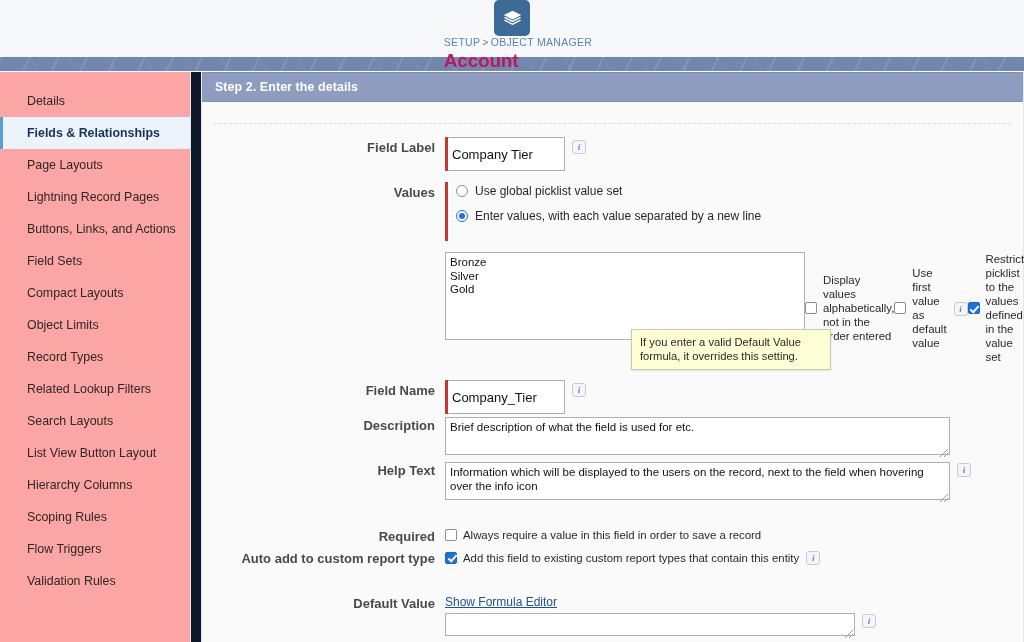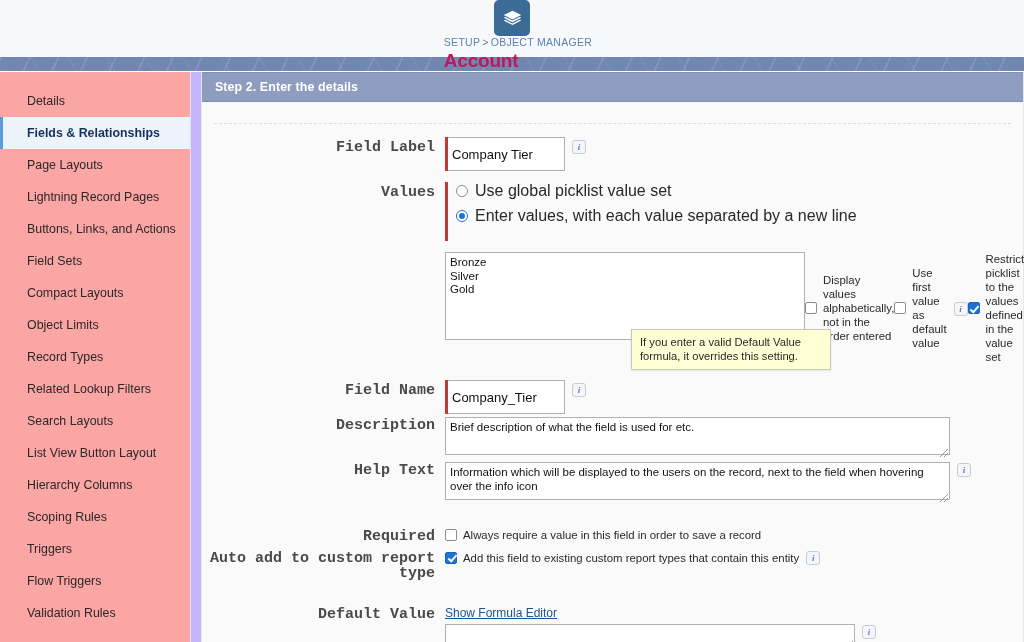--- a/index.html
+++ b/index.html
@@ -95,7 +95,7 @@
   .main {
     flex: 1 1 auto;
     position: relative;
-    background: #c4b5fd;
+    background: #0f172a;
     padding-left: 10px;
     overflow: hidden;
   }

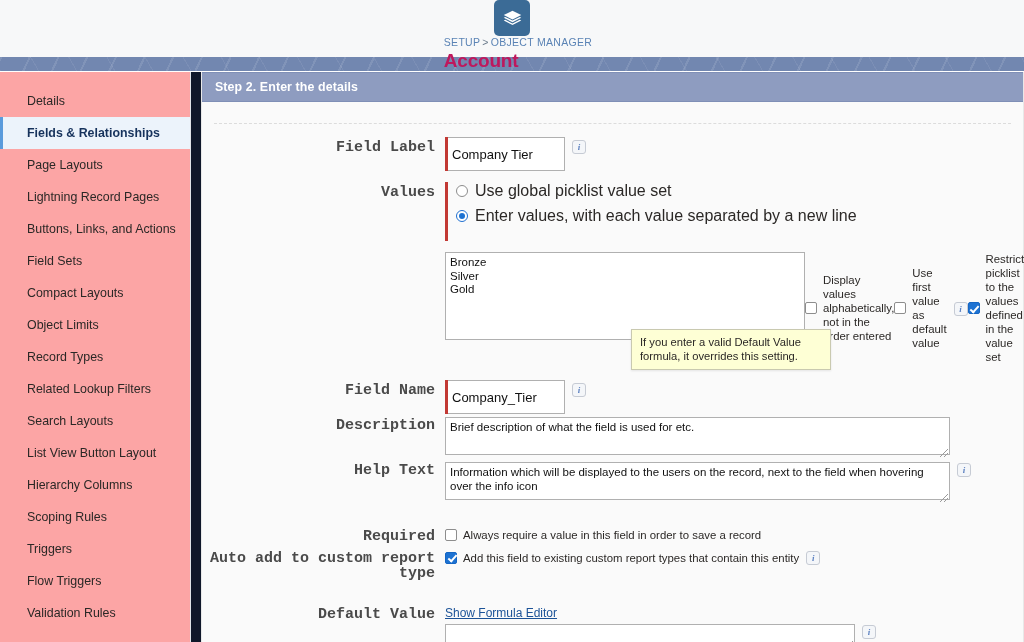--- a/index.html
+++ b/index.html
@@ -141,12 +141,11 @@
     flex: 0 0 243px;
     text-align: right;
     padding-right: 10px;
-    font-size: 15px;
+    font-size: 13px;
     font-weight: bold;
     color: #4a4a4a;
     line-height: 15px;
     padding-top: 3px;
-    font-family: Liberation Mono, monospace;
   }
   .label.nomargin { padding-top: 1px; }
   .ctrl { flex: 1 1 auto; display: flex; align-items: flex-start; min-width: 0; }

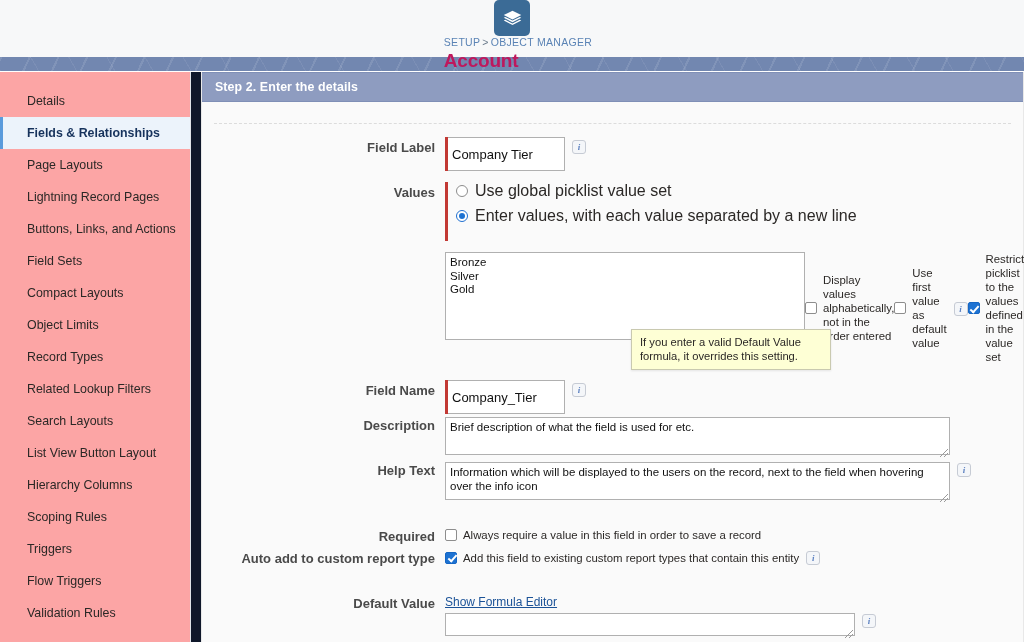--- a/index.html
+++ b/index.html
@@ -198,7 +198,7 @@
     align-items: center;
     height: 18px;
     margin-bottom: 7px;
-    font-size: 16px;
+    font-size: 12px;
     color: #2b2826;
   }
   .radio-line:last-child { margin-bottom: 16px; }

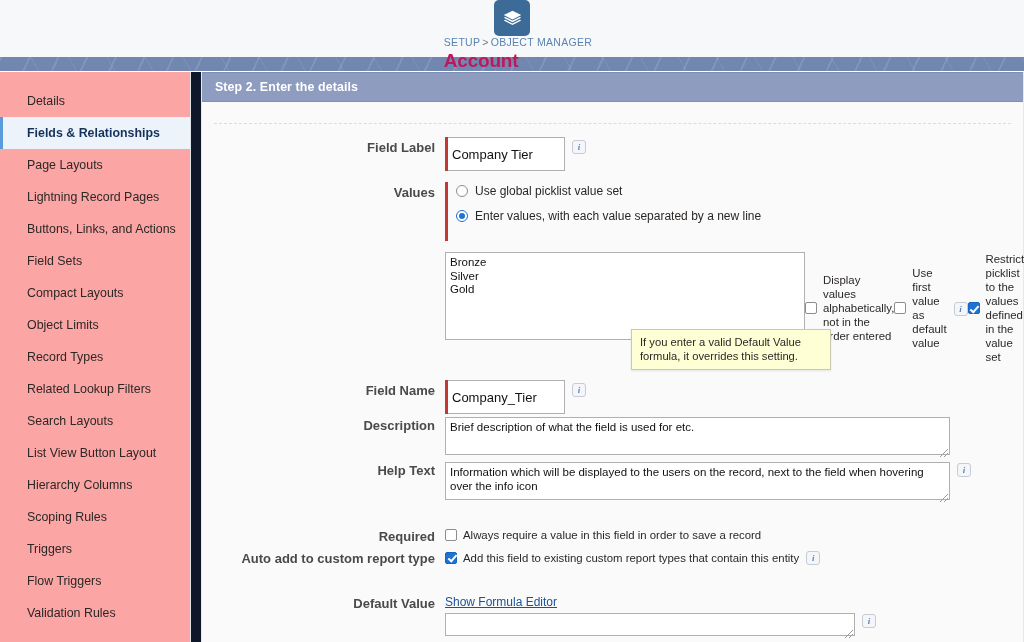--- a/index.html
+++ b/index.html
@@ -358,7 +358,6 @@
     <div class="side-item">List View Button Layout</div>
     <div class="side-item">Hierarchy Columns</div>
     <div class="side-item">Scoping Rules</div>
-    <div class="side-item">Triggers</div>
     <div class="side-item">Flow Triggers</div>
     <div class="side-item">Validation Rules</div>
   </nav>

